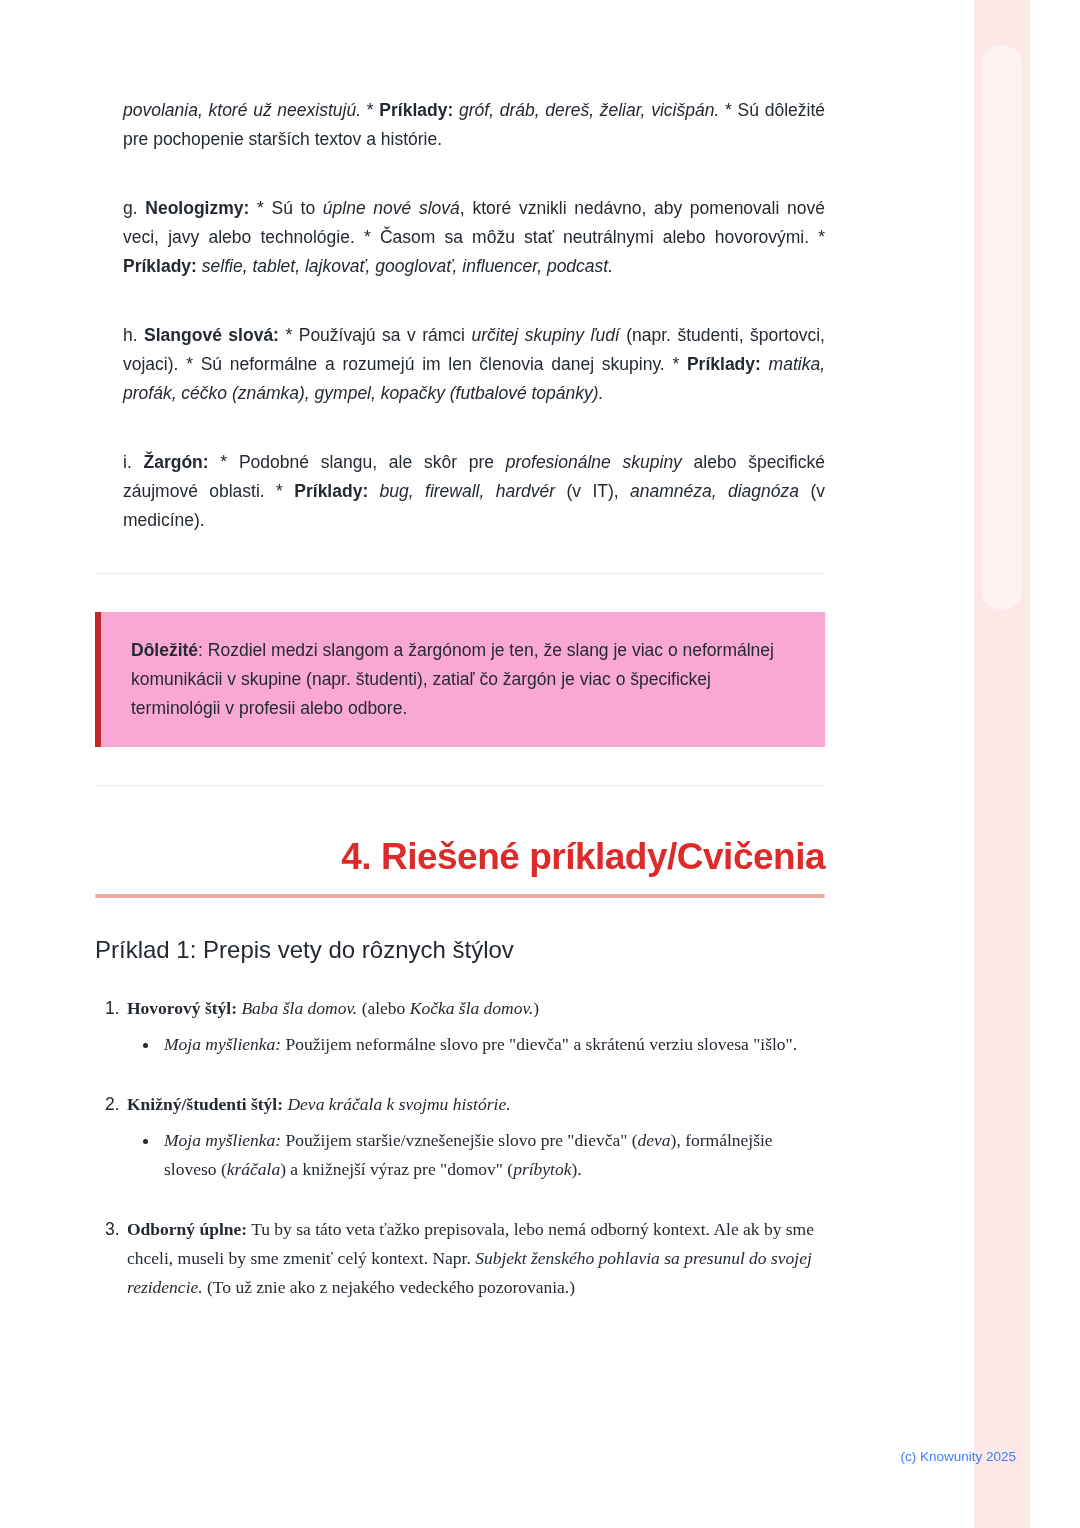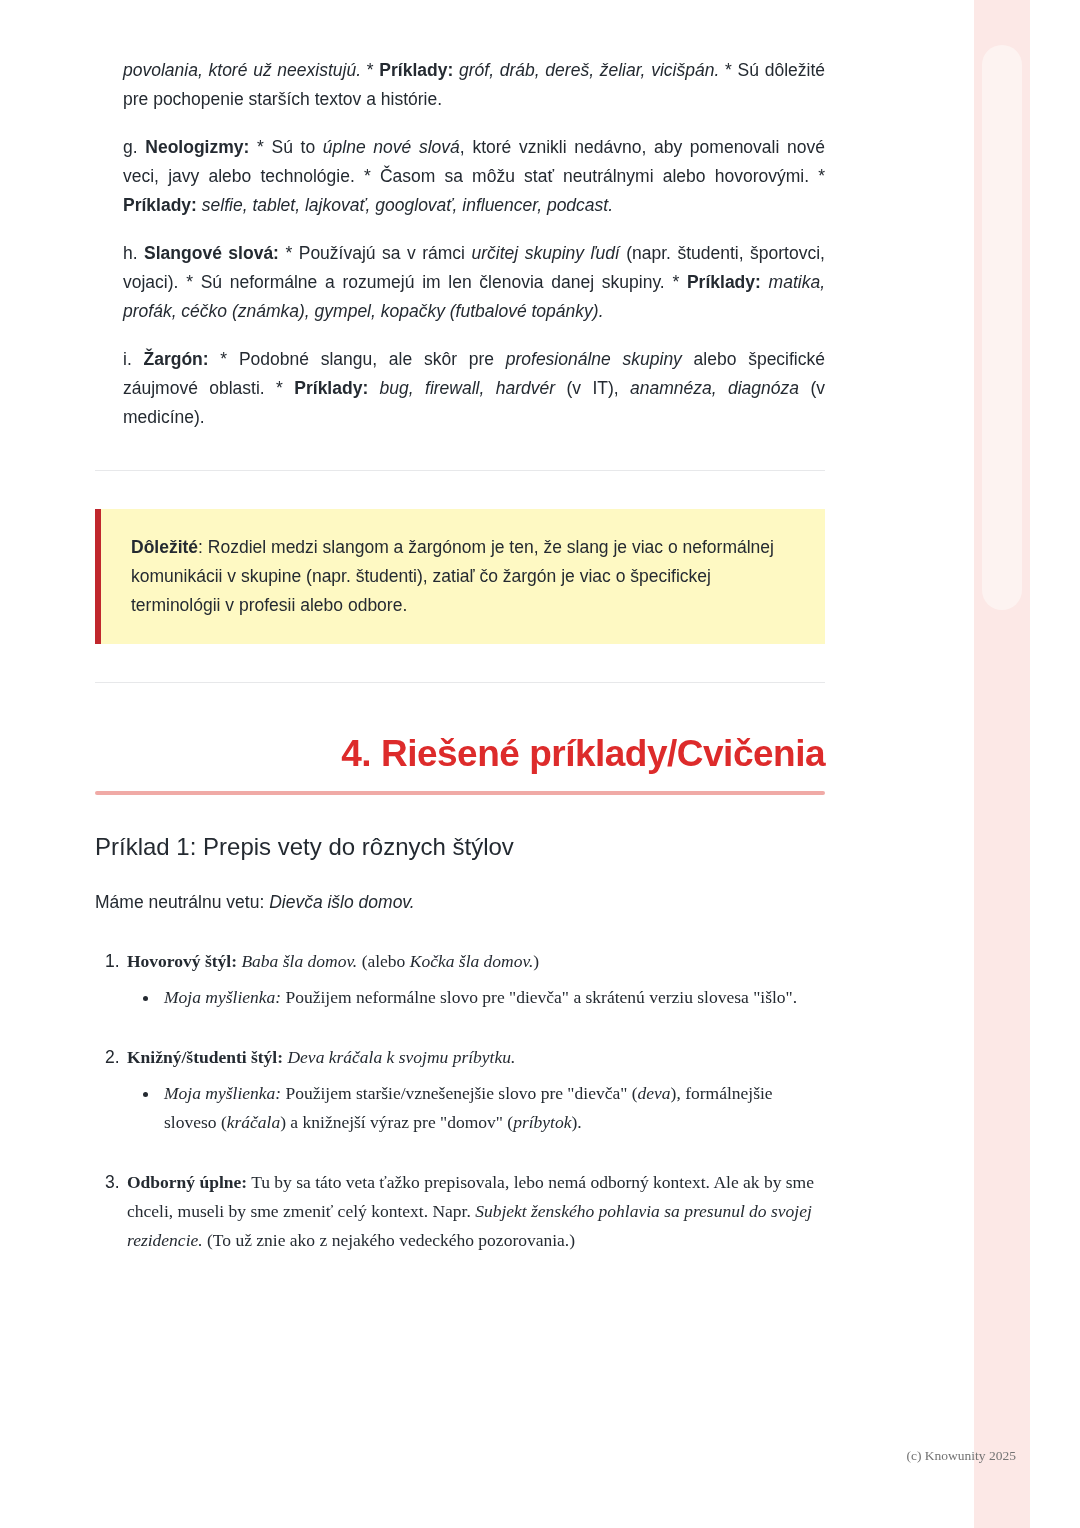--- a/index.html
+++ b/index.html
@@ -26,7 +26,7 @@
     font-size:17.5px;line-height:29px;margin:0 0 19px 0;
   }
   .indent{margin-left:28px;}
-  .justify{text-align:justify;}
+  .justify{text-align:justify;margin-top:40px;}
   .b{font-weight:bold;}
   .i{font-style:italic;}
   .divider{

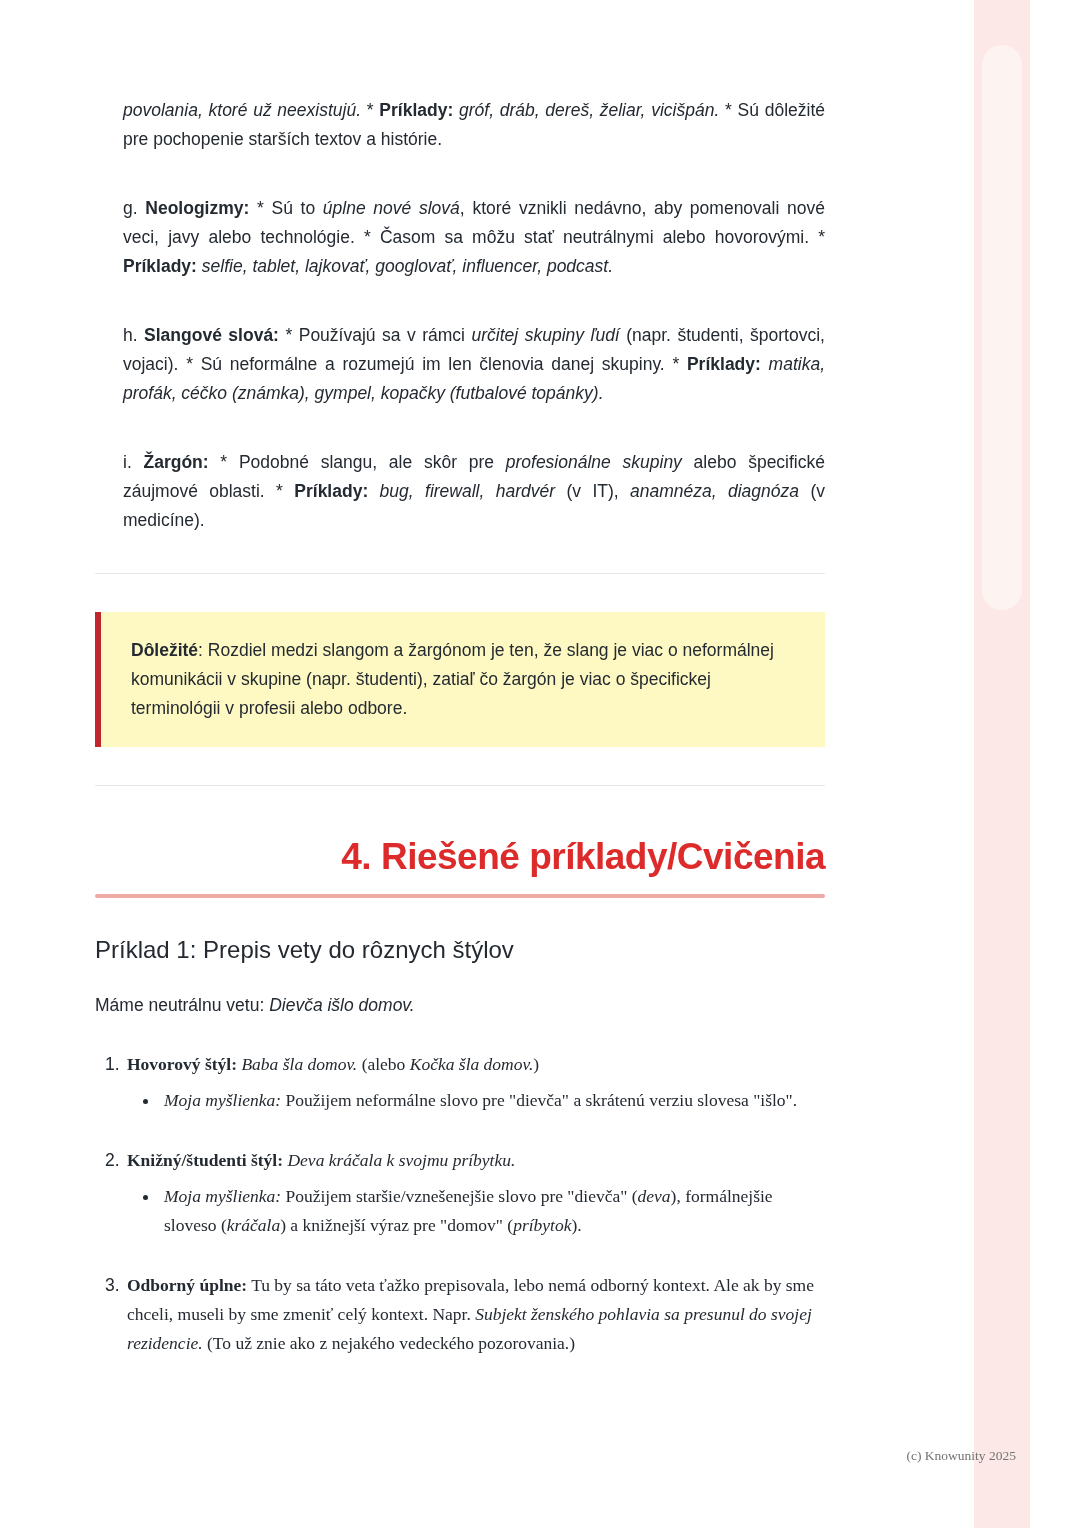--- a/index.html
+++ b/index.html
@@ -33,7 +33,7 @@
     border:none;border-top:1px solid #e7e8ea;margin:38px 0;height:0;
   }
   .callout{
-    background:#fef9c3;
+    background:#f9a8d4;
     border-left:6px solid #c0272d;
     padding:24px 30px 24px 30px;
     margin:2px 0 0 0;

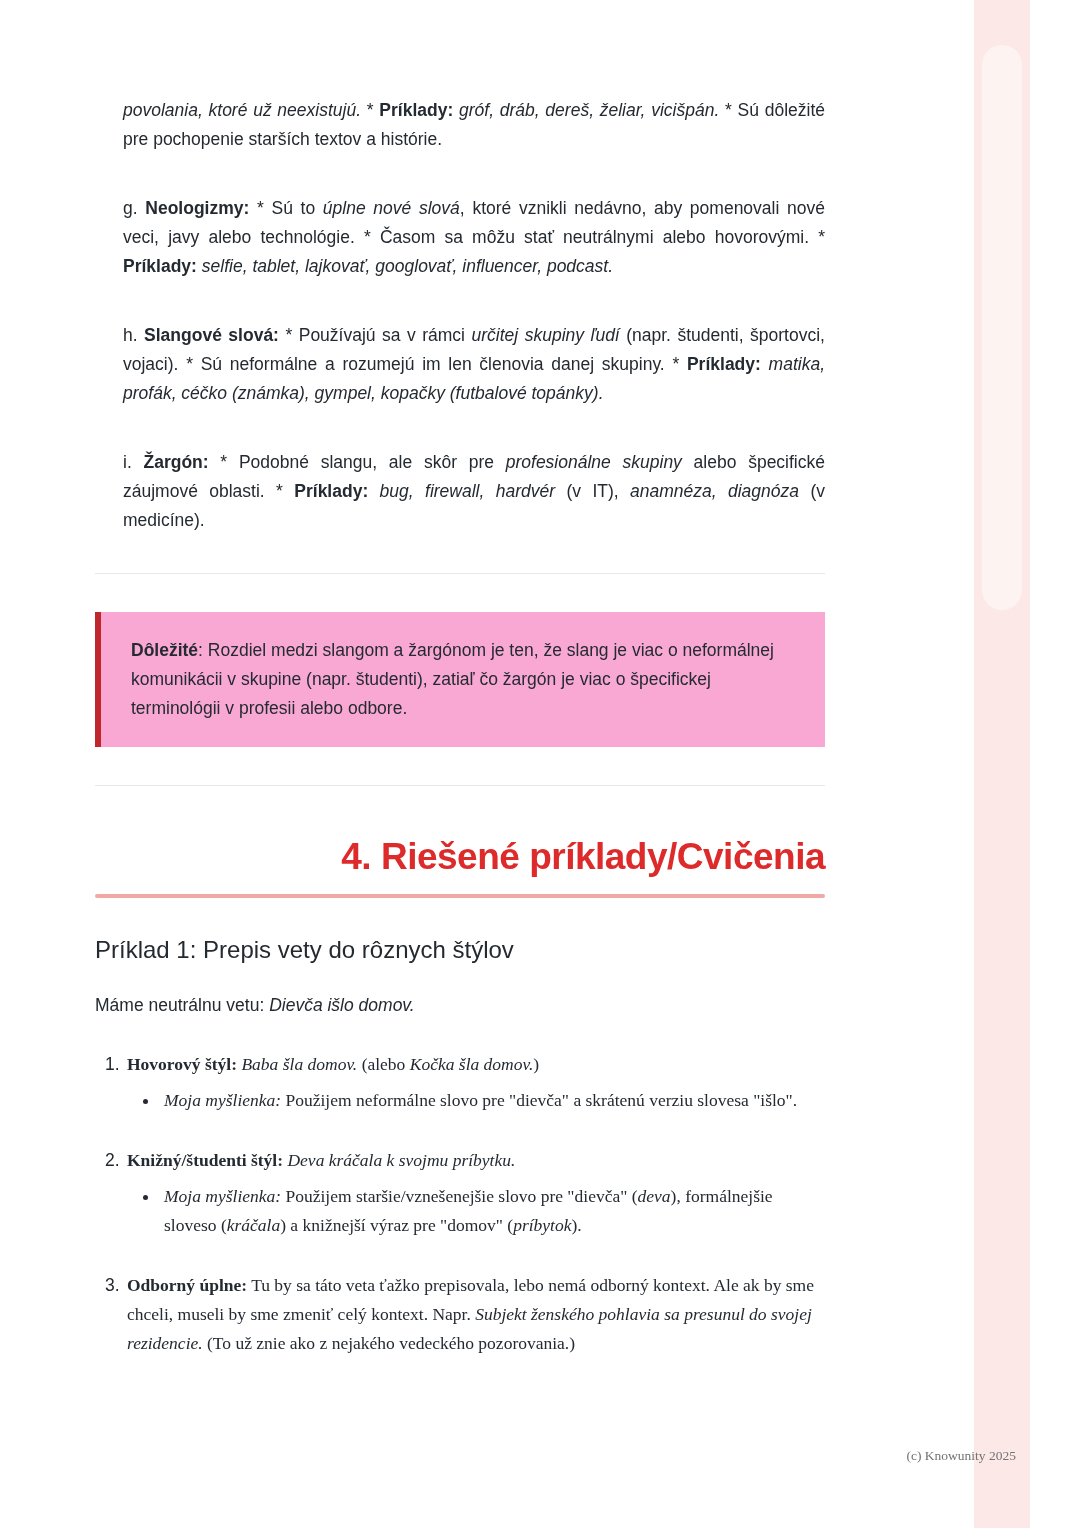--- a/index.html
+++ b/index.html
@@ -109,7 +109,6 @@
 
   <h2 class="subheading">Príklad 1: Prepis vety do rôznych štýlov</h2>
 
-  <p class="para intro-line"><span>Máme neutrálnu vetu: </span><span class="i">Dievča išlo domov.</span></p>
 
   <ol class="num-list">
     <li>

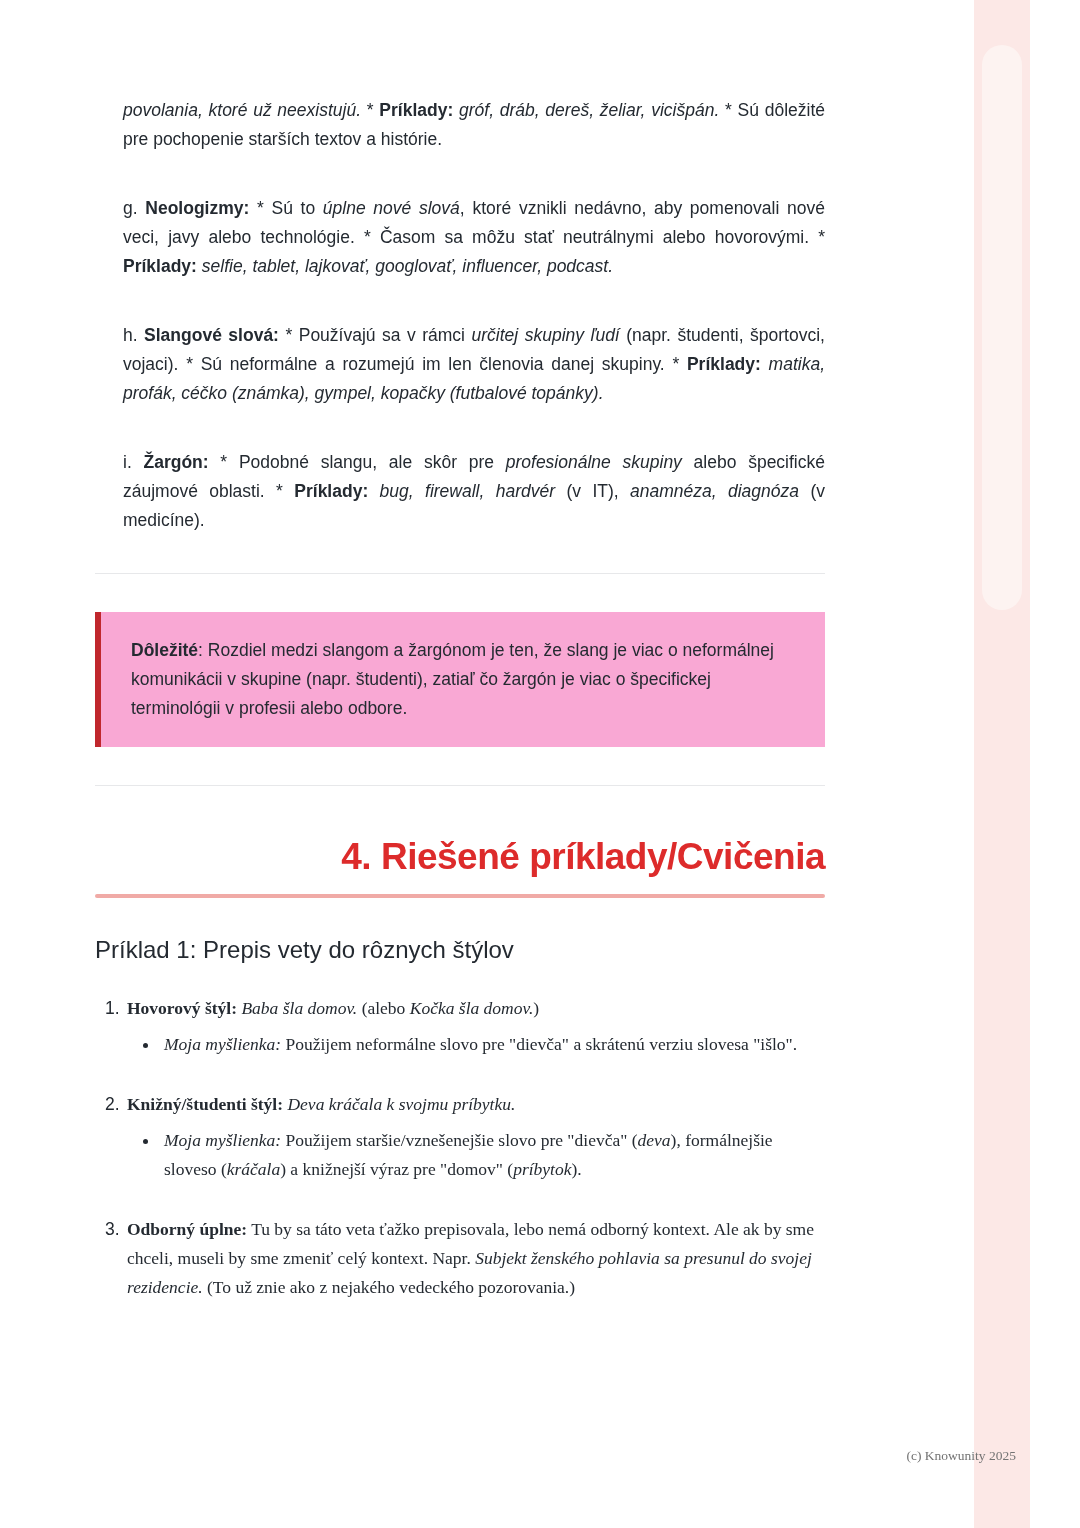--- a/index.html
+++ b/index.html
@@ -125,7 +125,7 @@
     <li>
       <span class="num">2.</span>
       <div class="li-body">
-        <p class="para"><span class="b">Knižný/študenti štýl:</span><span> </span><span class="i">Deva kráčala k svojmu príbytku.</span></p>
+        <p class="para"><span class="b">Knižný/študenti štýl:</span><span> </span><span class="i">Deva kráčala k svojmu histórie.</span></p>
         <ul class="bullet-list">
           <li>
             <p class="para"><span class="i">Moja myšlienka:</span><span> Použijem staršie/vznešenejšie slovo pre "dievča" (</span><span class="i">deva</span><span>), formálnejšie sloveso (</span><span class="i">kráčala</span><span>) a knižnejší výraz pre "domov" (</span><span class="i">príbytok</span><span>).</span></p>

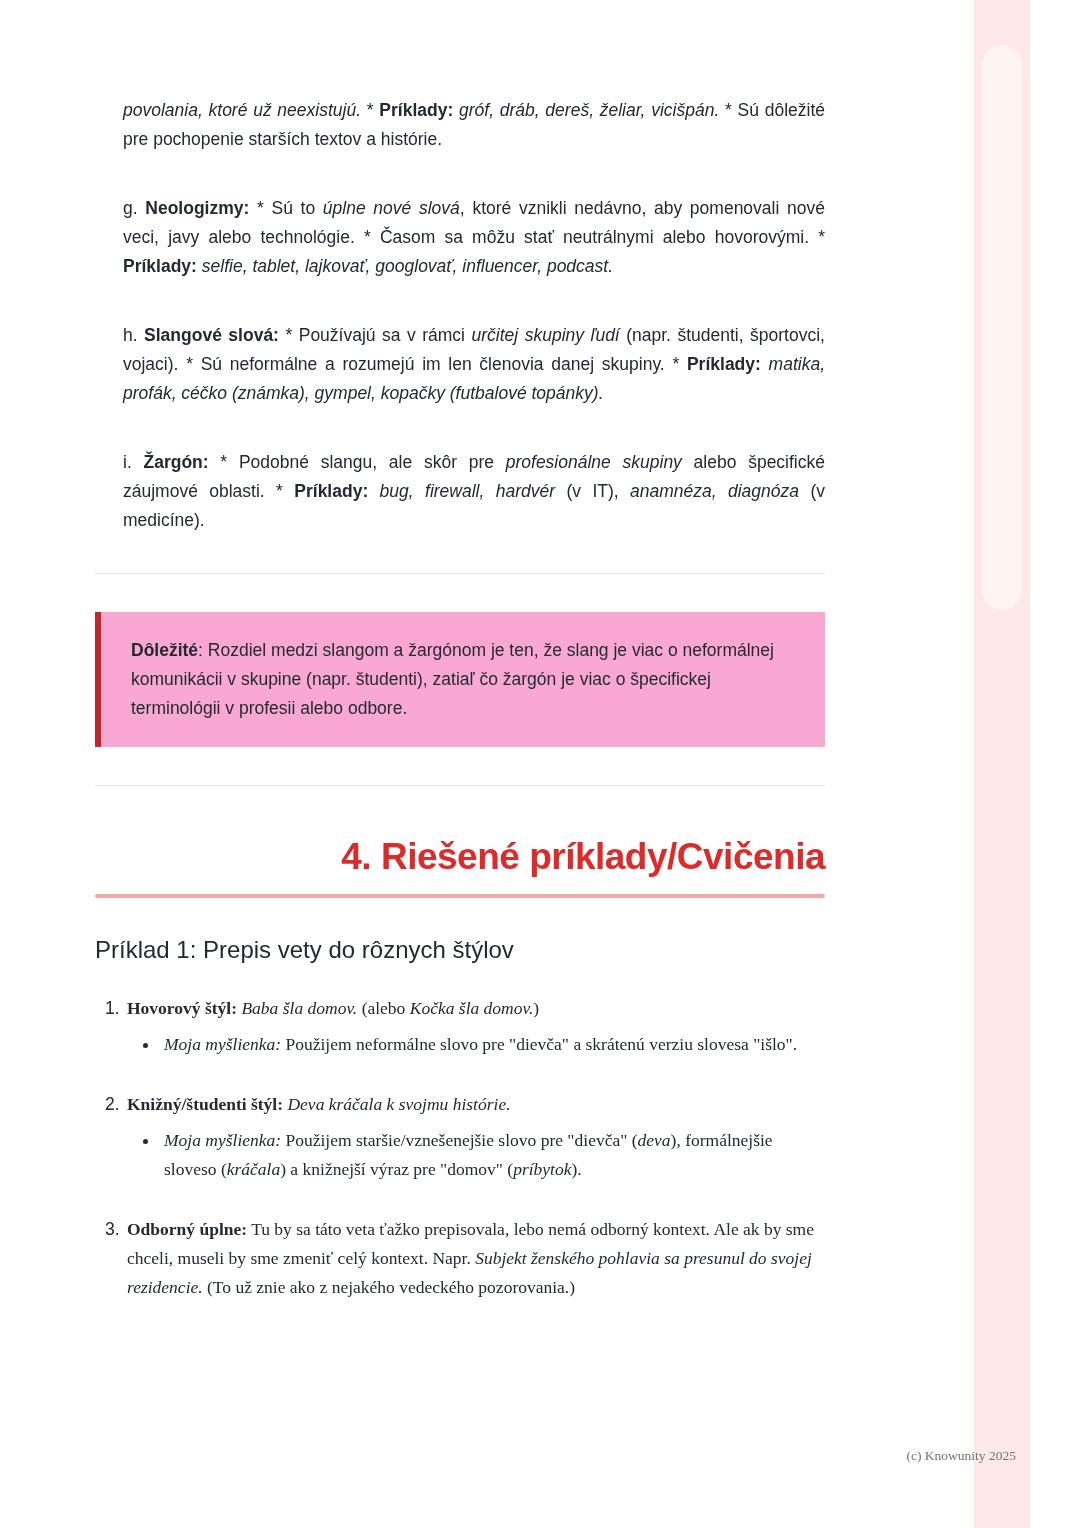--- a/index.html
+++ b/index.html
@@ -76,7 +76,7 @@
   .bullet-list .para{margin:4px;}
   .footer{
     position:absolute;right:64px;bottom:64px;
-    color:#737373;font-size:13.5px;z-index:2;font-family:Liberation Serif, serif;
+    color:#3b82f6;font-size:13.5px;z-index:2;
   }
 </style>
 </head>

